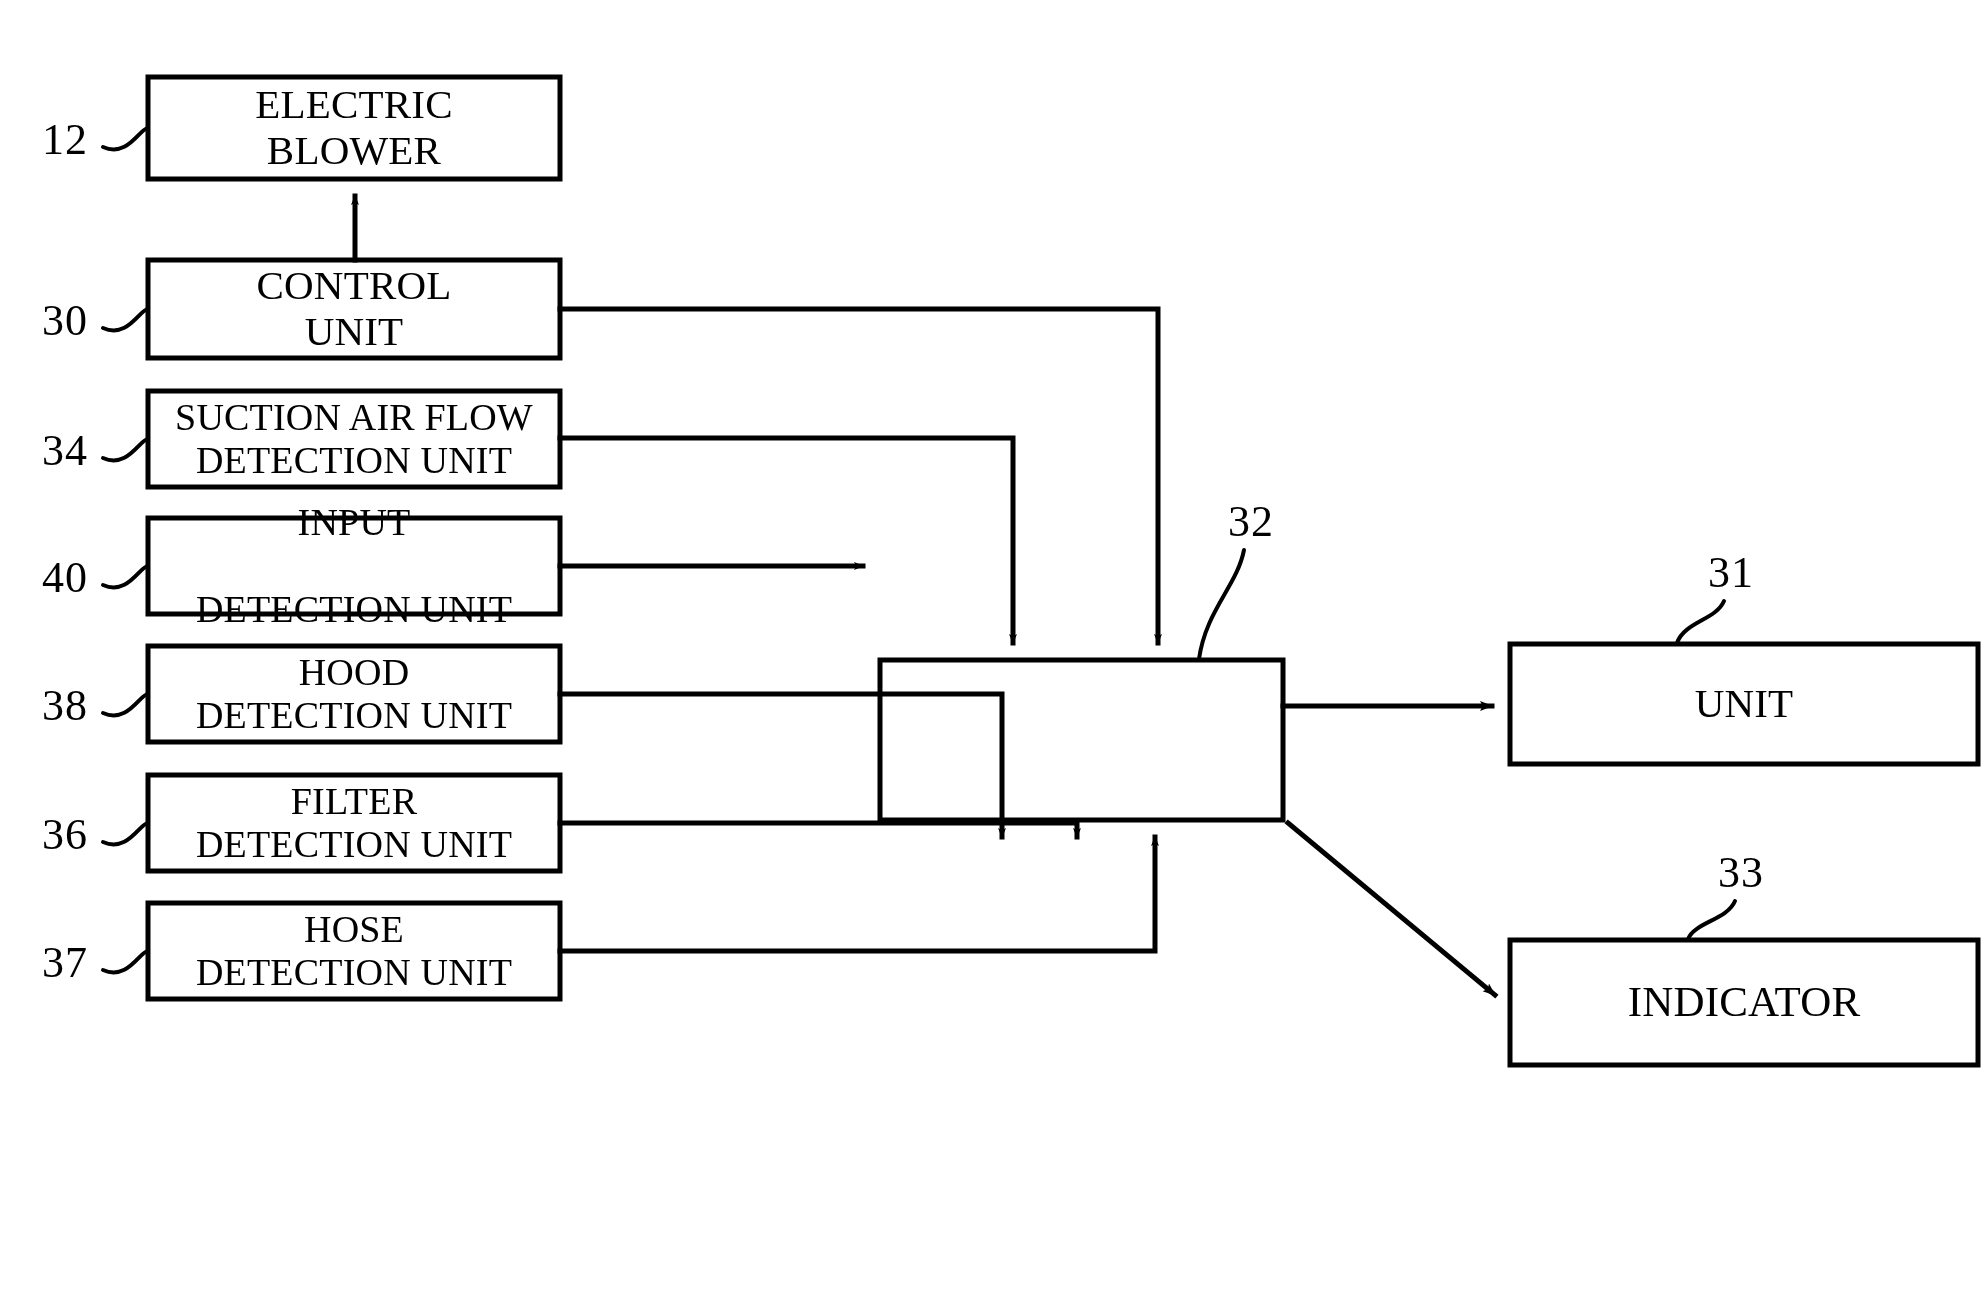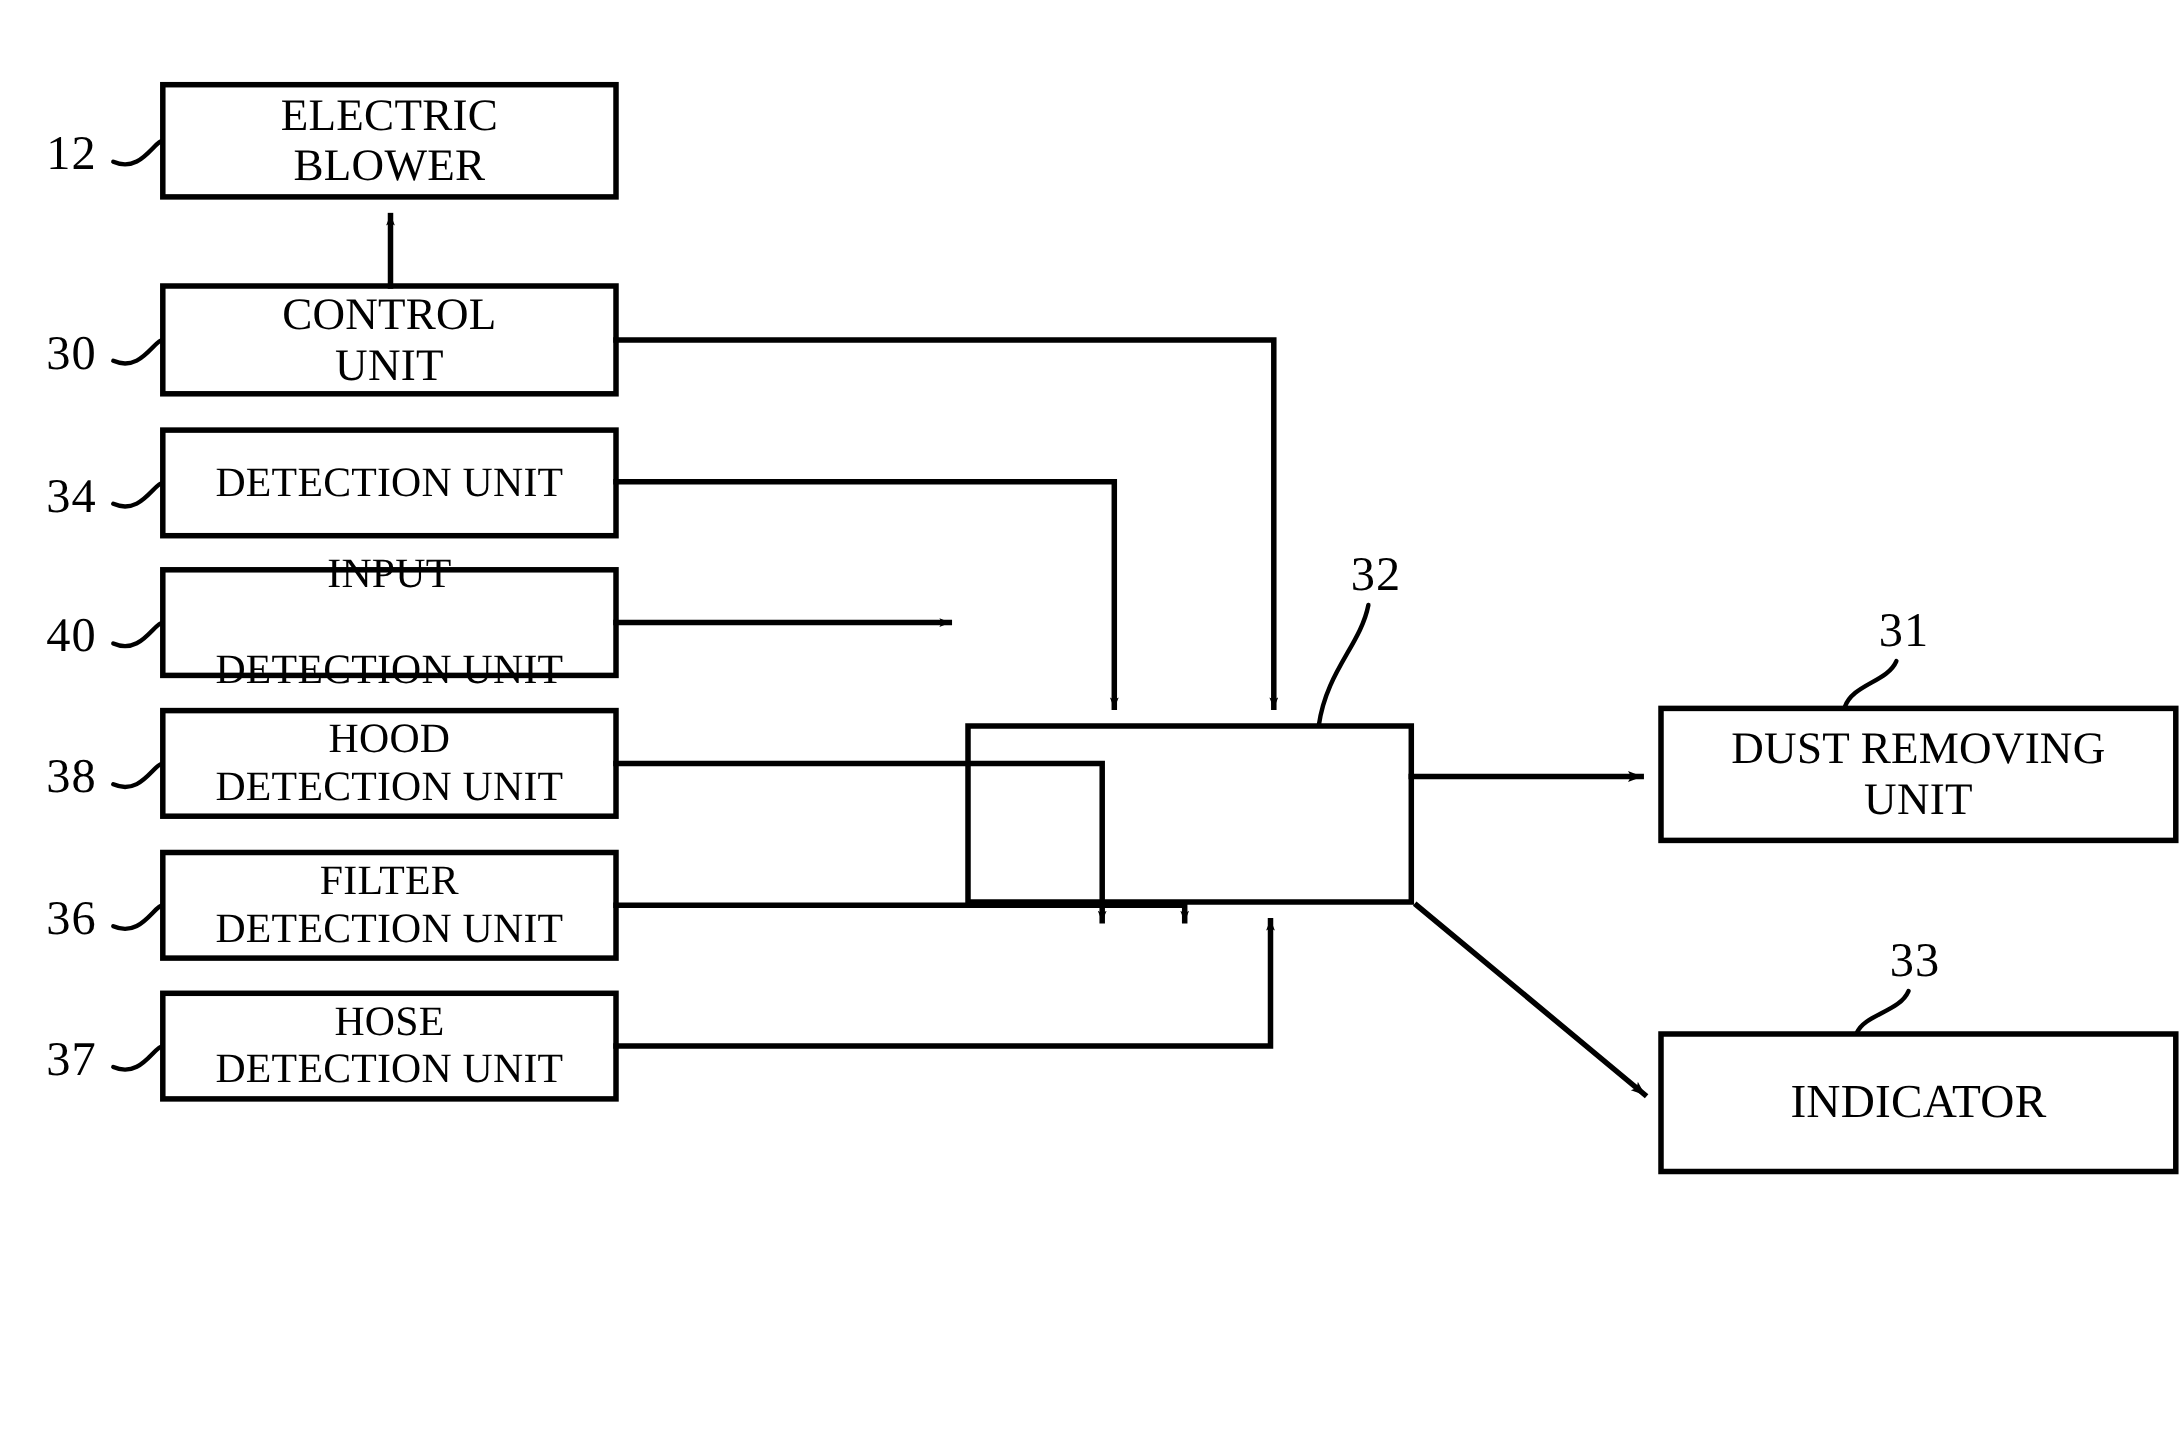--- a/index.html
+++ b/index.html
@@ -122,6 +122,7 @@
   </div>
 
   <div class="box-label" style="left:148px; top:391px; width:412px; height:96px; font-size:38px;">
+    <span class="ln">SUCTION AIR FLOW</span>
     <span class="ln">DETECTION UNIT</span>
   </div>
 

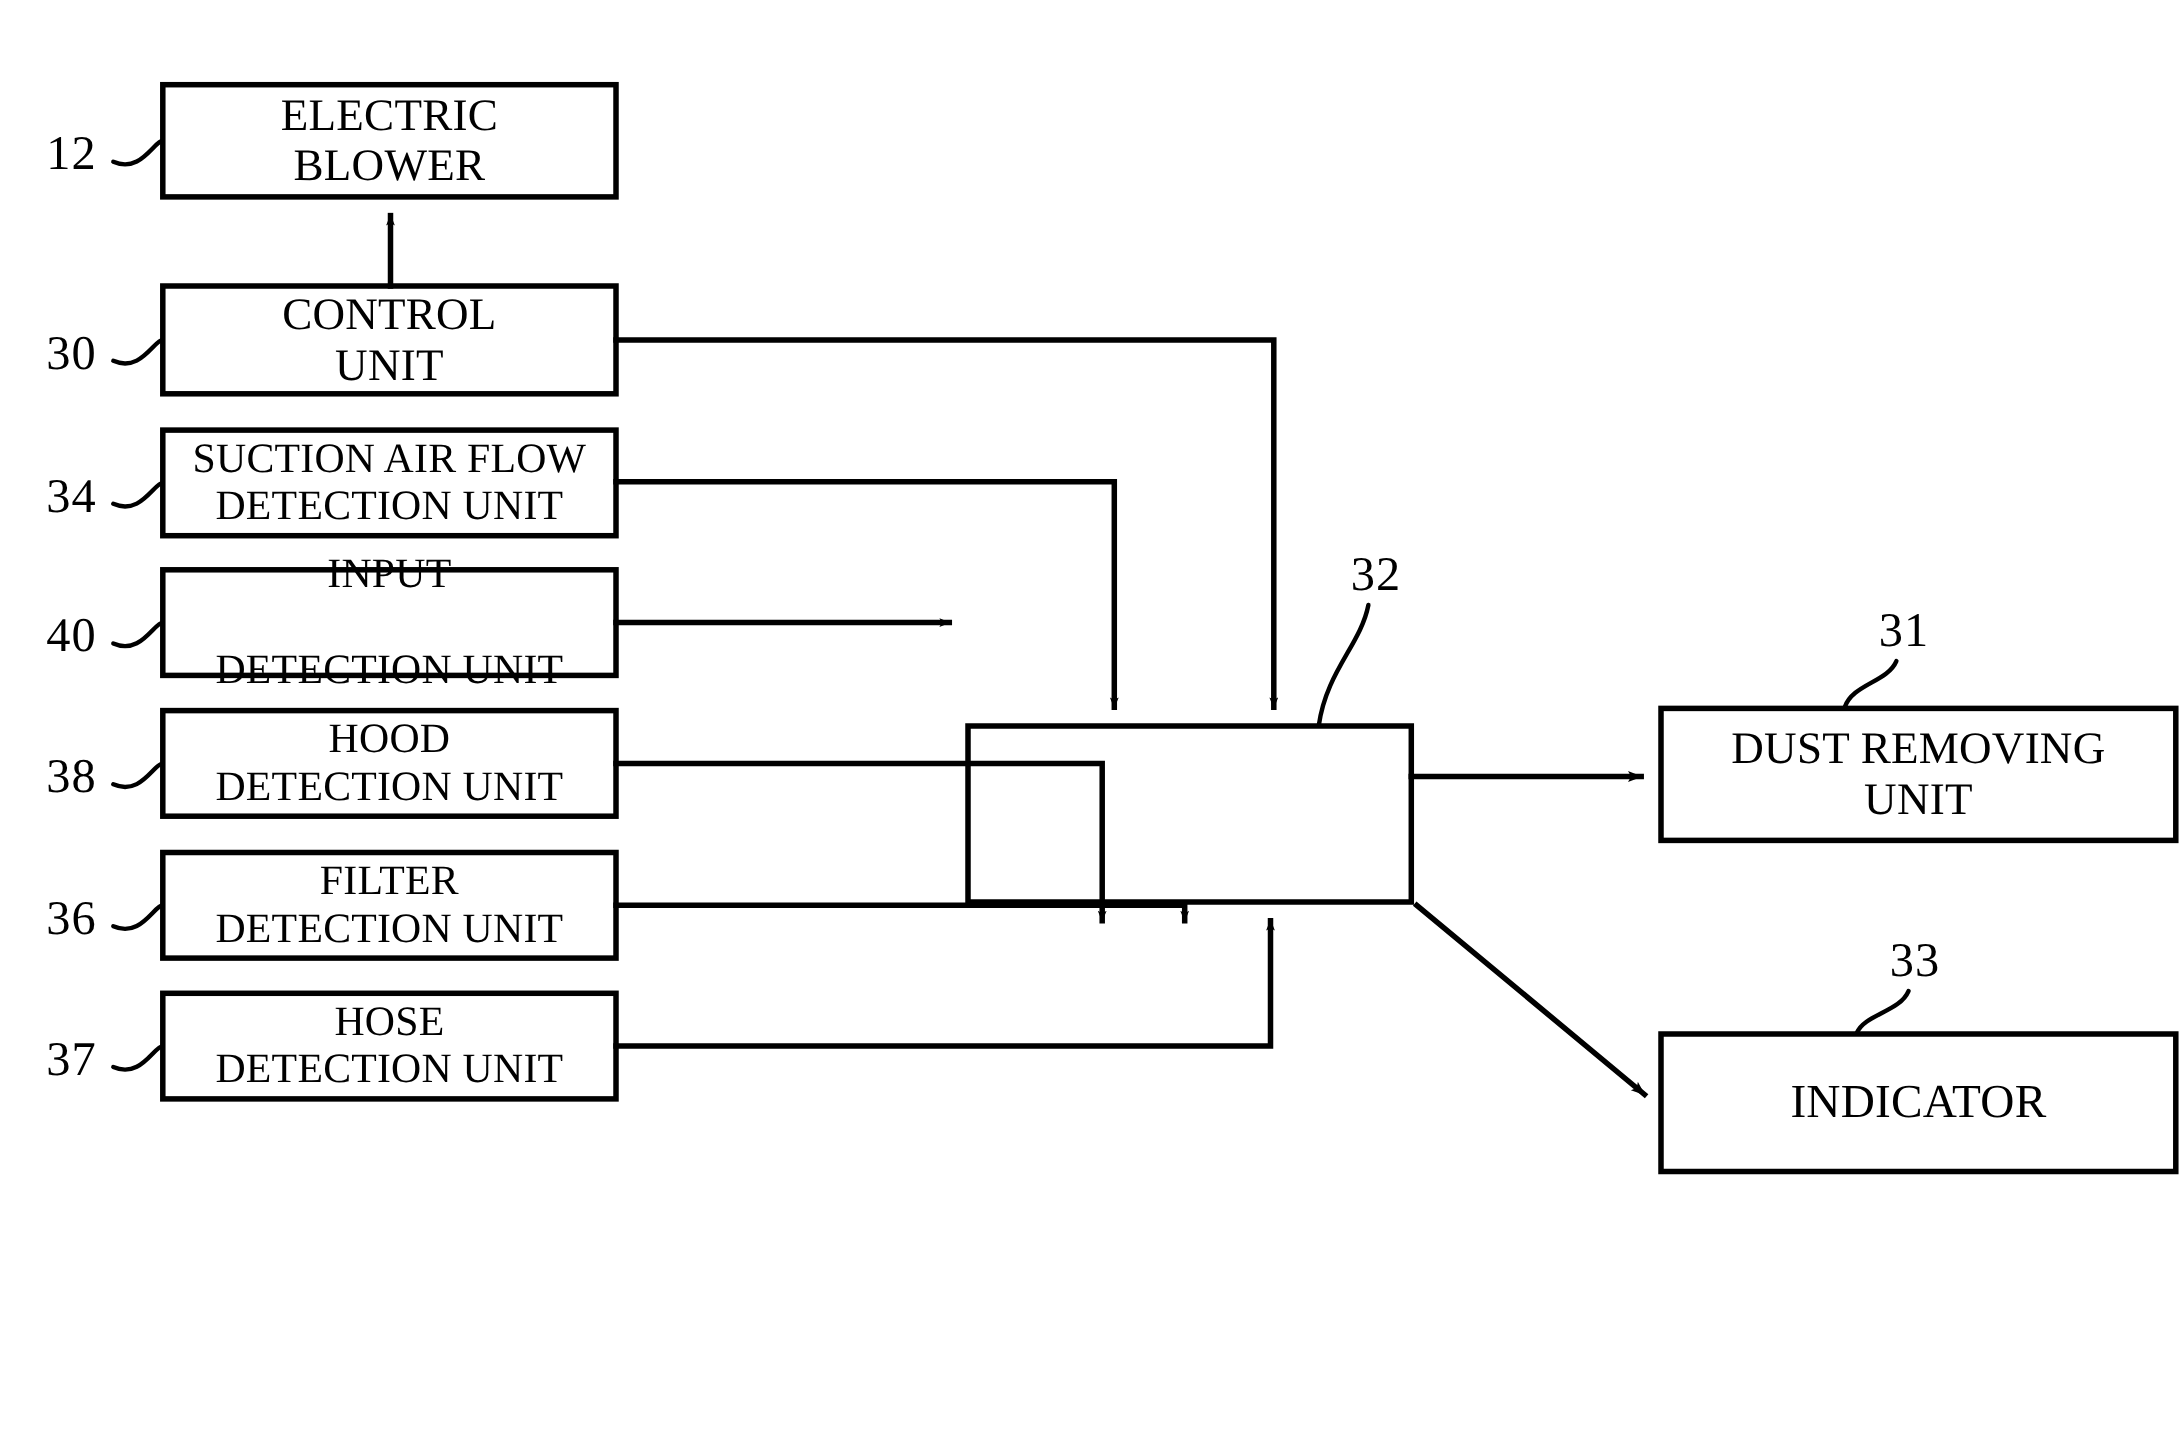--- a/index.html
+++ b/index.html
@@ -148,7 +148,6 @@
 
 
   <div class="box-label" style="left:1510px; top:644px; width:468px; height:120px; font-size:41px;">
-    <span class="ln">DUST REMOVING</span>
     <span class="ln">UNIT</span>
   </div>
 

